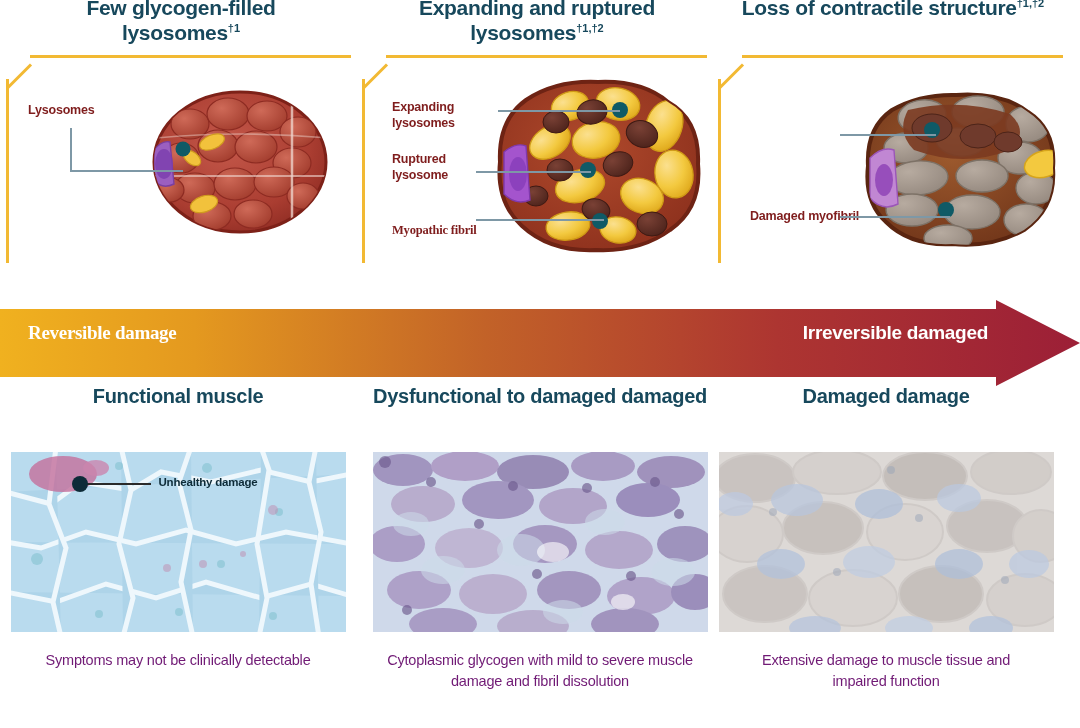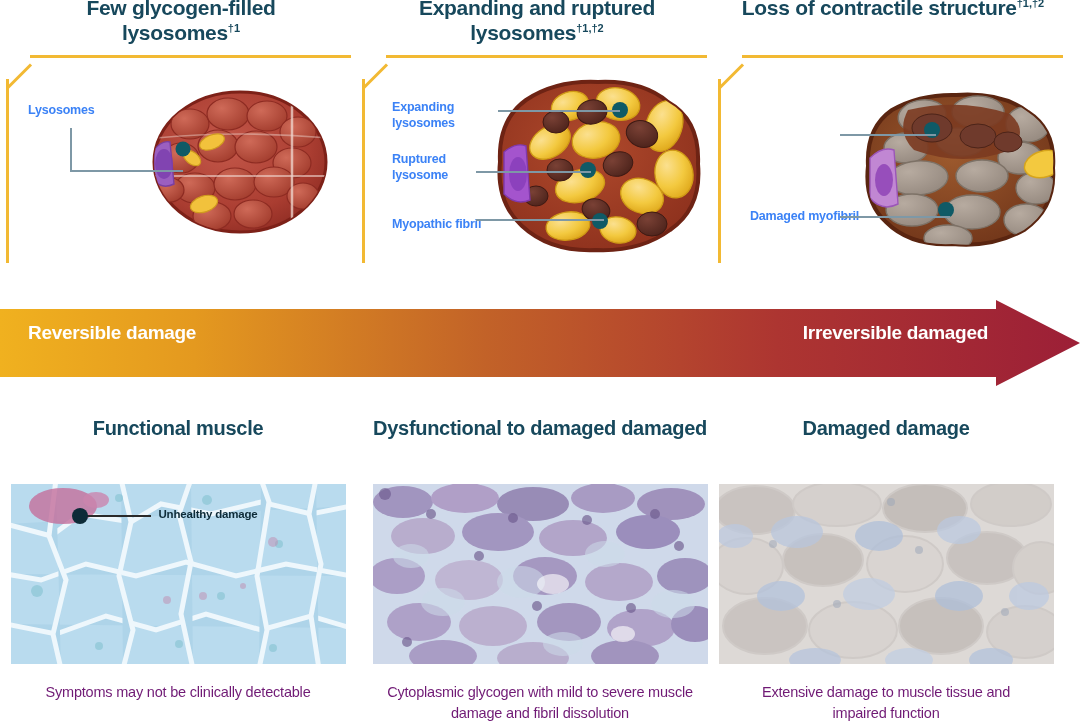--- a/index.html
+++ b/index.html
@@ -55,7 +55,7 @@
   
   .callout {
     position: absolute;
-    color: #3b82f6;
+    color: #7f1d1d;
     font-size: 12.5px;
     font-weight: bold;
     line-height: 1.25;

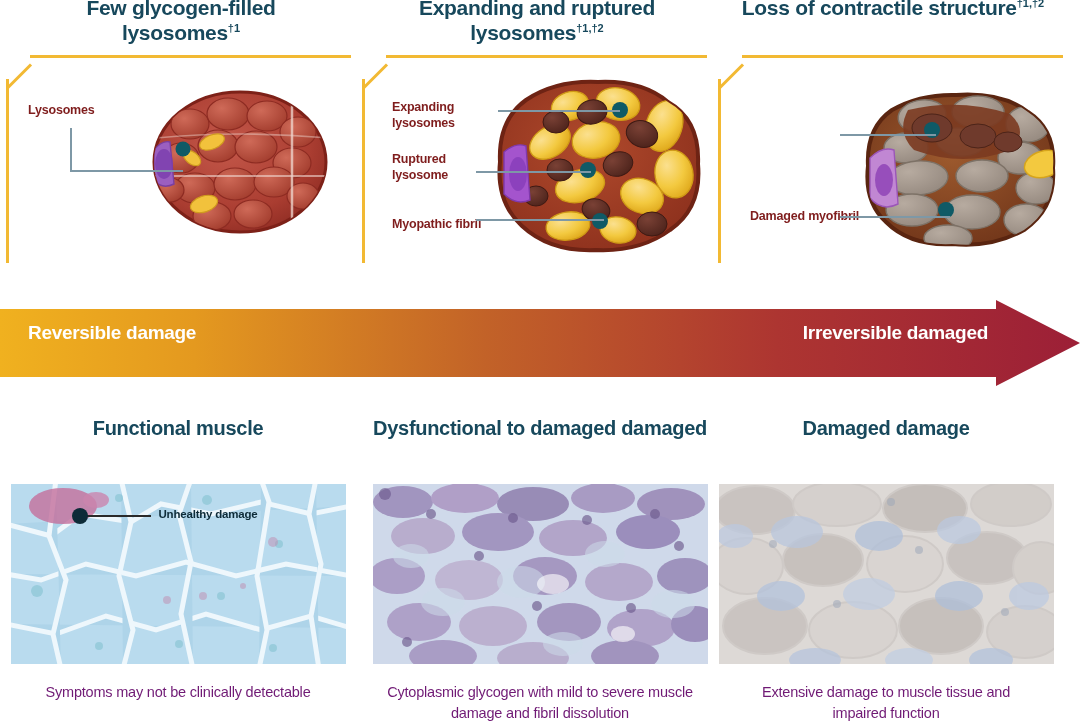--- a/index.html
+++ b/index.html
@@ -257,7 +257,7 @@
   </div>
   <div class="leader" style="left:476px; top:171px; width:115px;"></div>
 
-  <div class="callout" style="left:392px; top:217px; width:104px;">
+  <div class="callout" style="left:392px; top:223px; width:104px;font-family:Liberation Serif, serif;">
     <span>Myopathic fibril</span>
   </div>
   <div class="leader" style="left:476px; top:219px; width:128px;"></div>

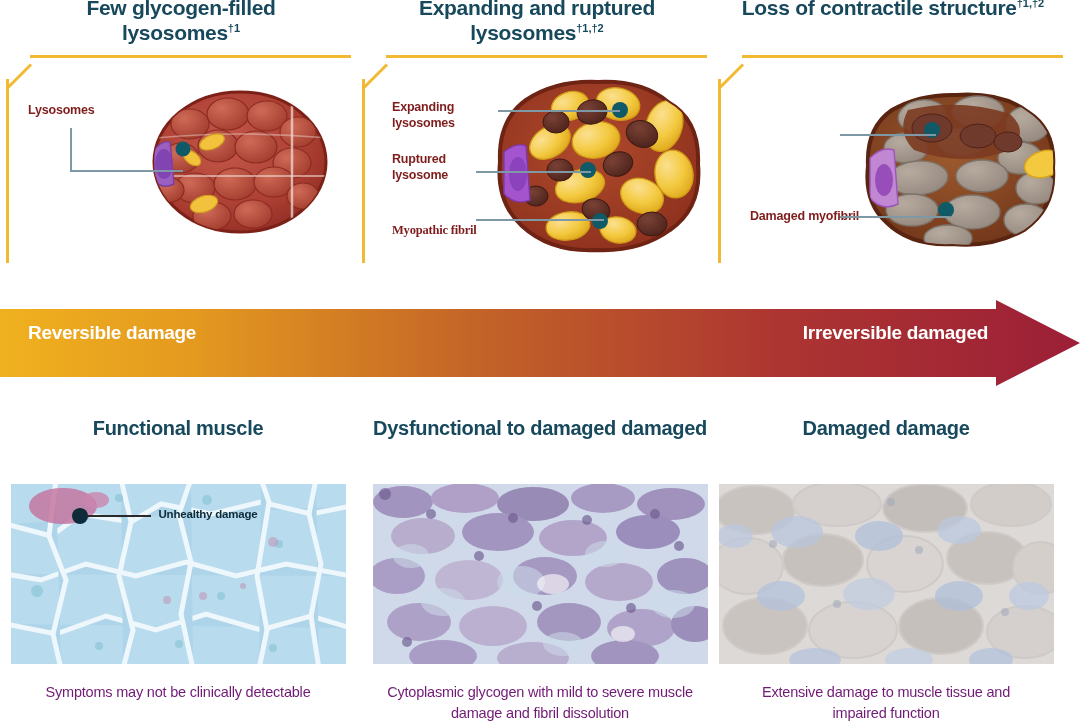--- a/index.html
+++ b/index.html
@@ -79,7 +79,7 @@
     letter-spacing: -0.3px;
     top: 22px;
   }
-  .arrow-label.left  { left: 28px; }
+  .arrow-label.left  { left: 28px; font-family: Liberation Serif, serif; }
   .arrow-label.right { right: 92px; }
 
   

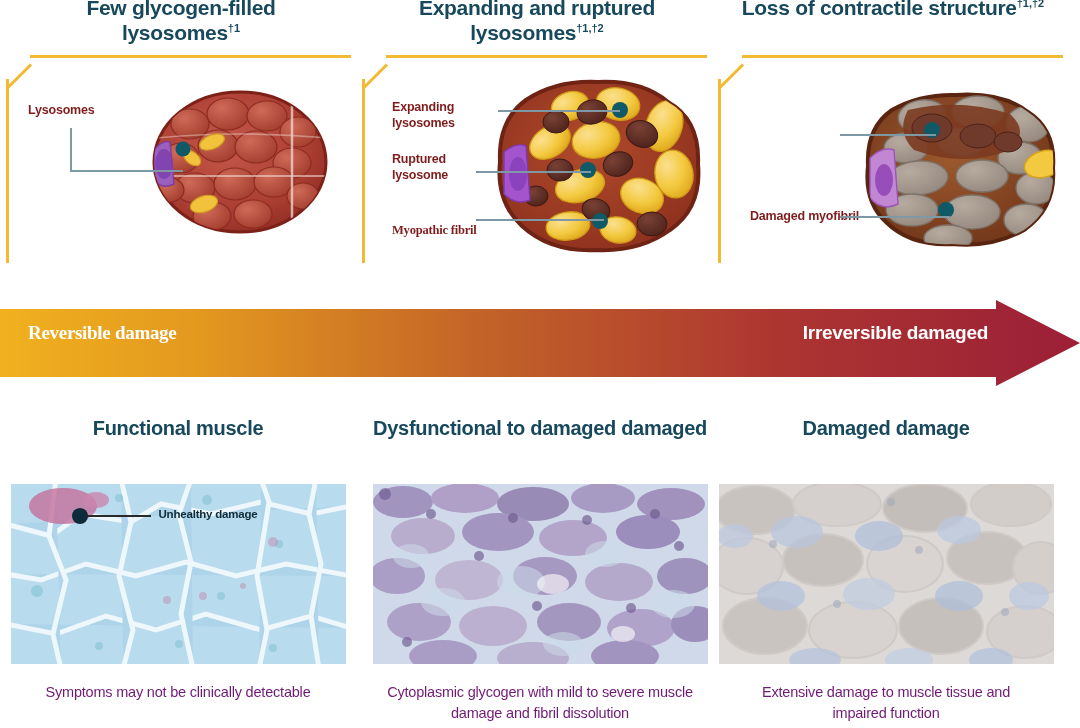--- a/index.html
+++ b/index.html
@@ -83,7 +83,7 @@
   .arrow-label.right { right: 92px; }
 
   
-  .bcol { position: absolute; top: 384px; width: 340px; margin-top: 32px; }
+  .bcol { position: absolute; top: 384px; width: 340px; }
   .bcol-title {
     text-align: center;
     color: #17485c;

